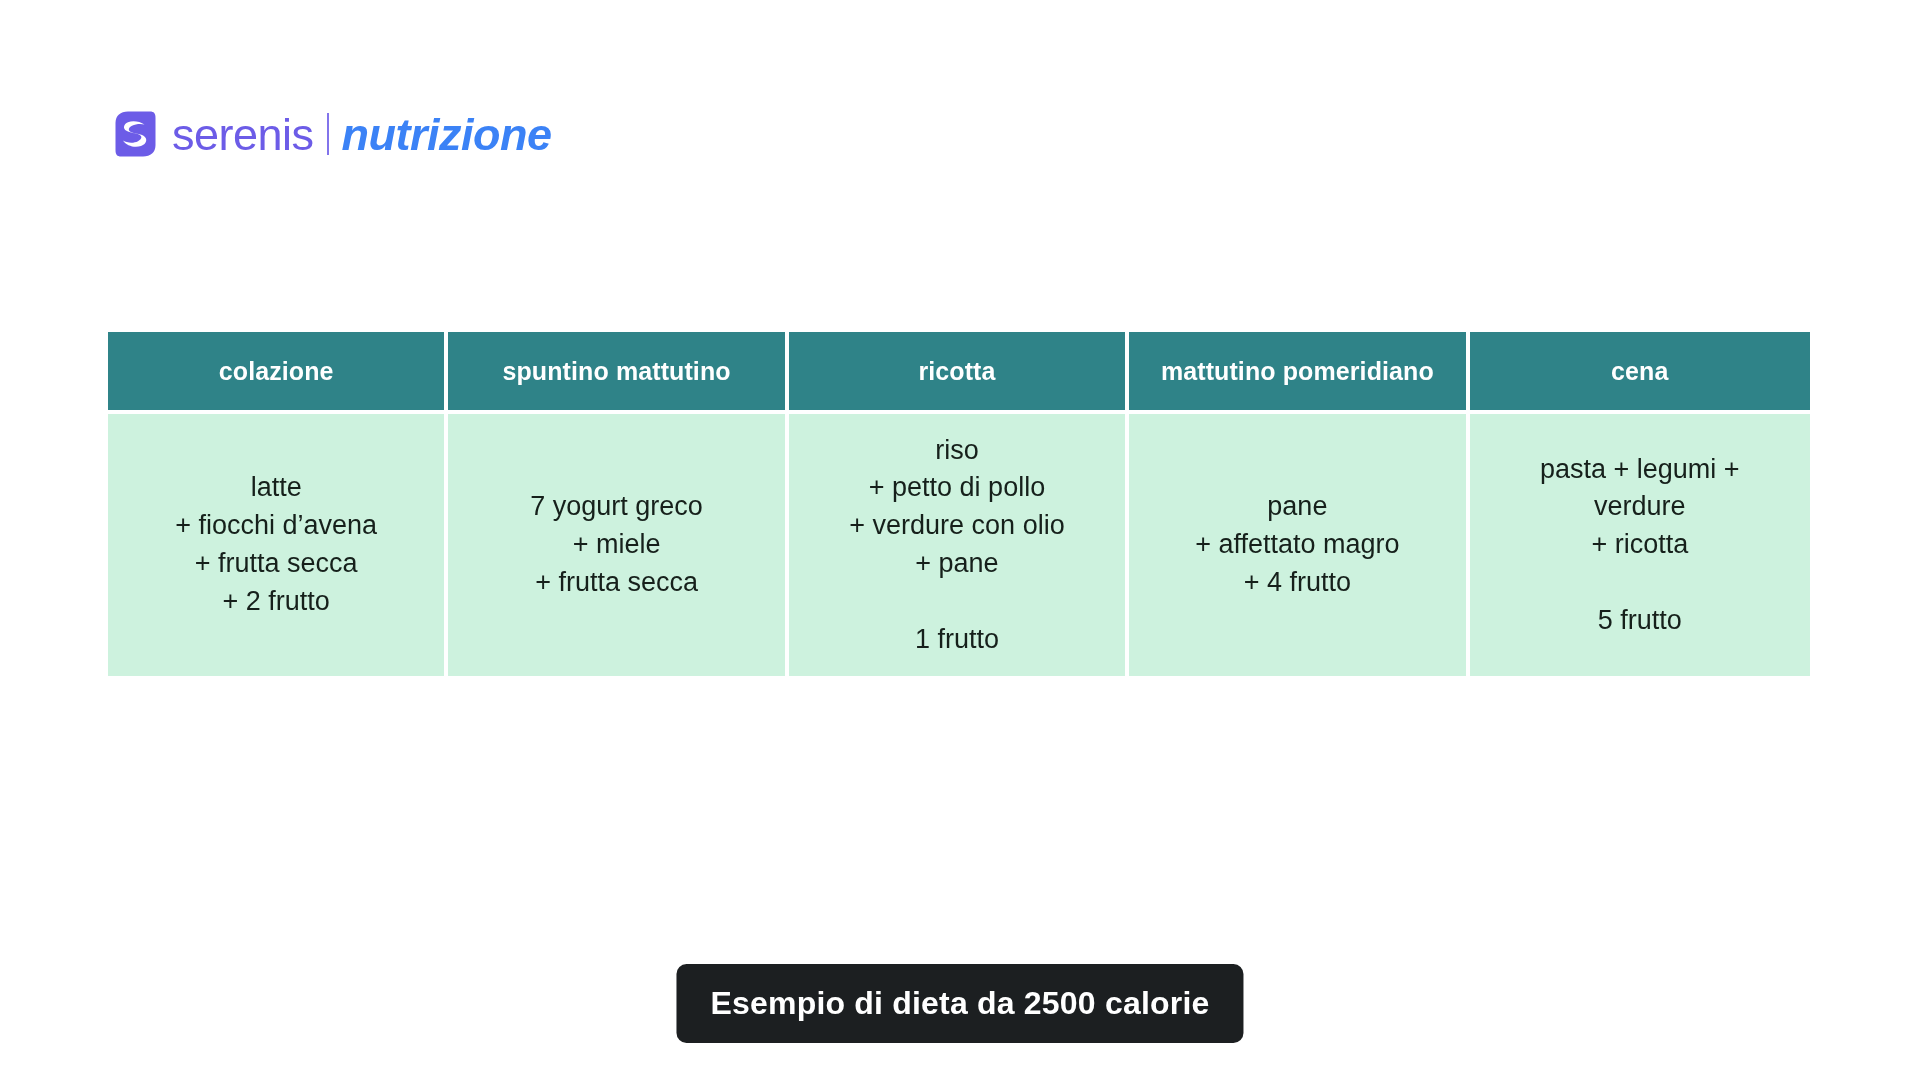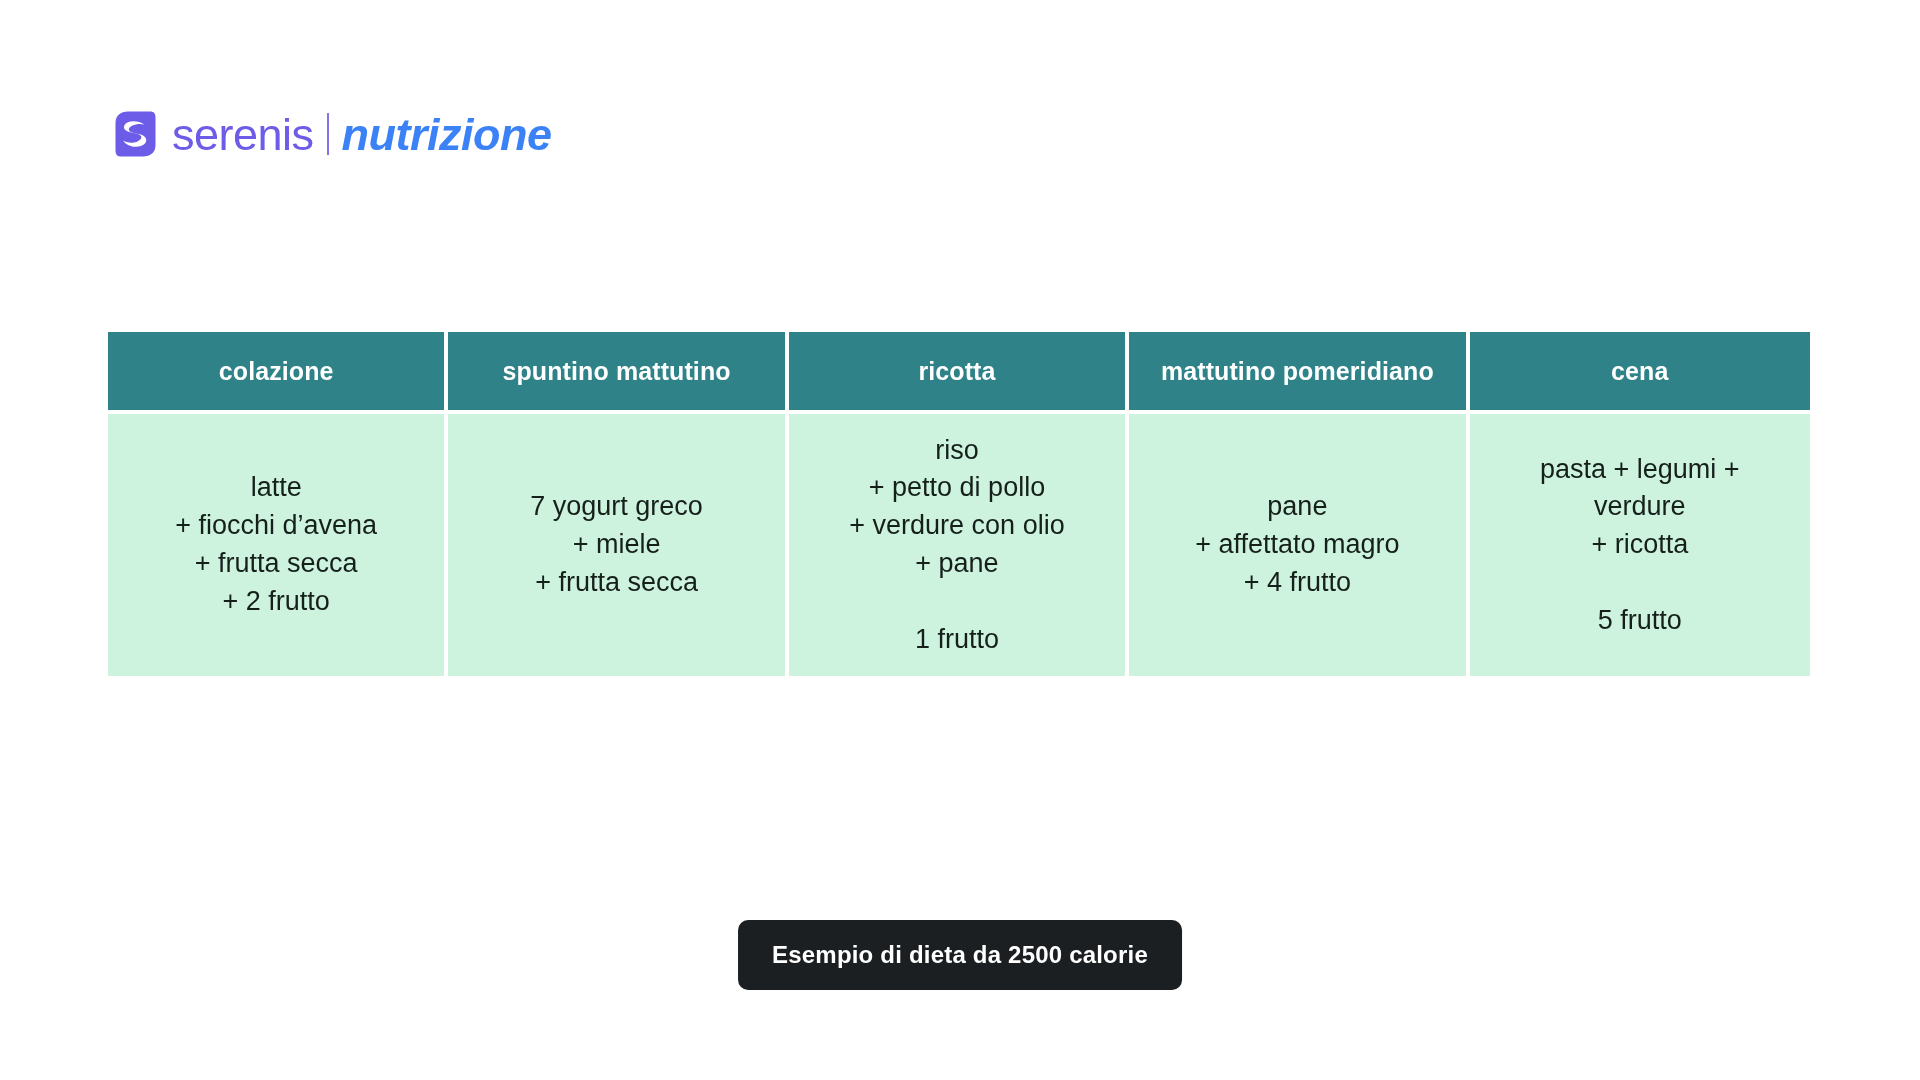--- a/index.html
+++ b/index.html
@@ -110,11 +110,11 @@
   .caption-pill {
     position: absolute;
     left: 50%;
-    top: 920px;
+    top: 964px;
     transform: translateX(-50%);
     background: #1C1F21;
     color: #ffffff;
-    font-size: 24px;
+    font-size: 32px;
     font-weight: 700;
     border-radius: 10px;
     padding: 21px 34px;

